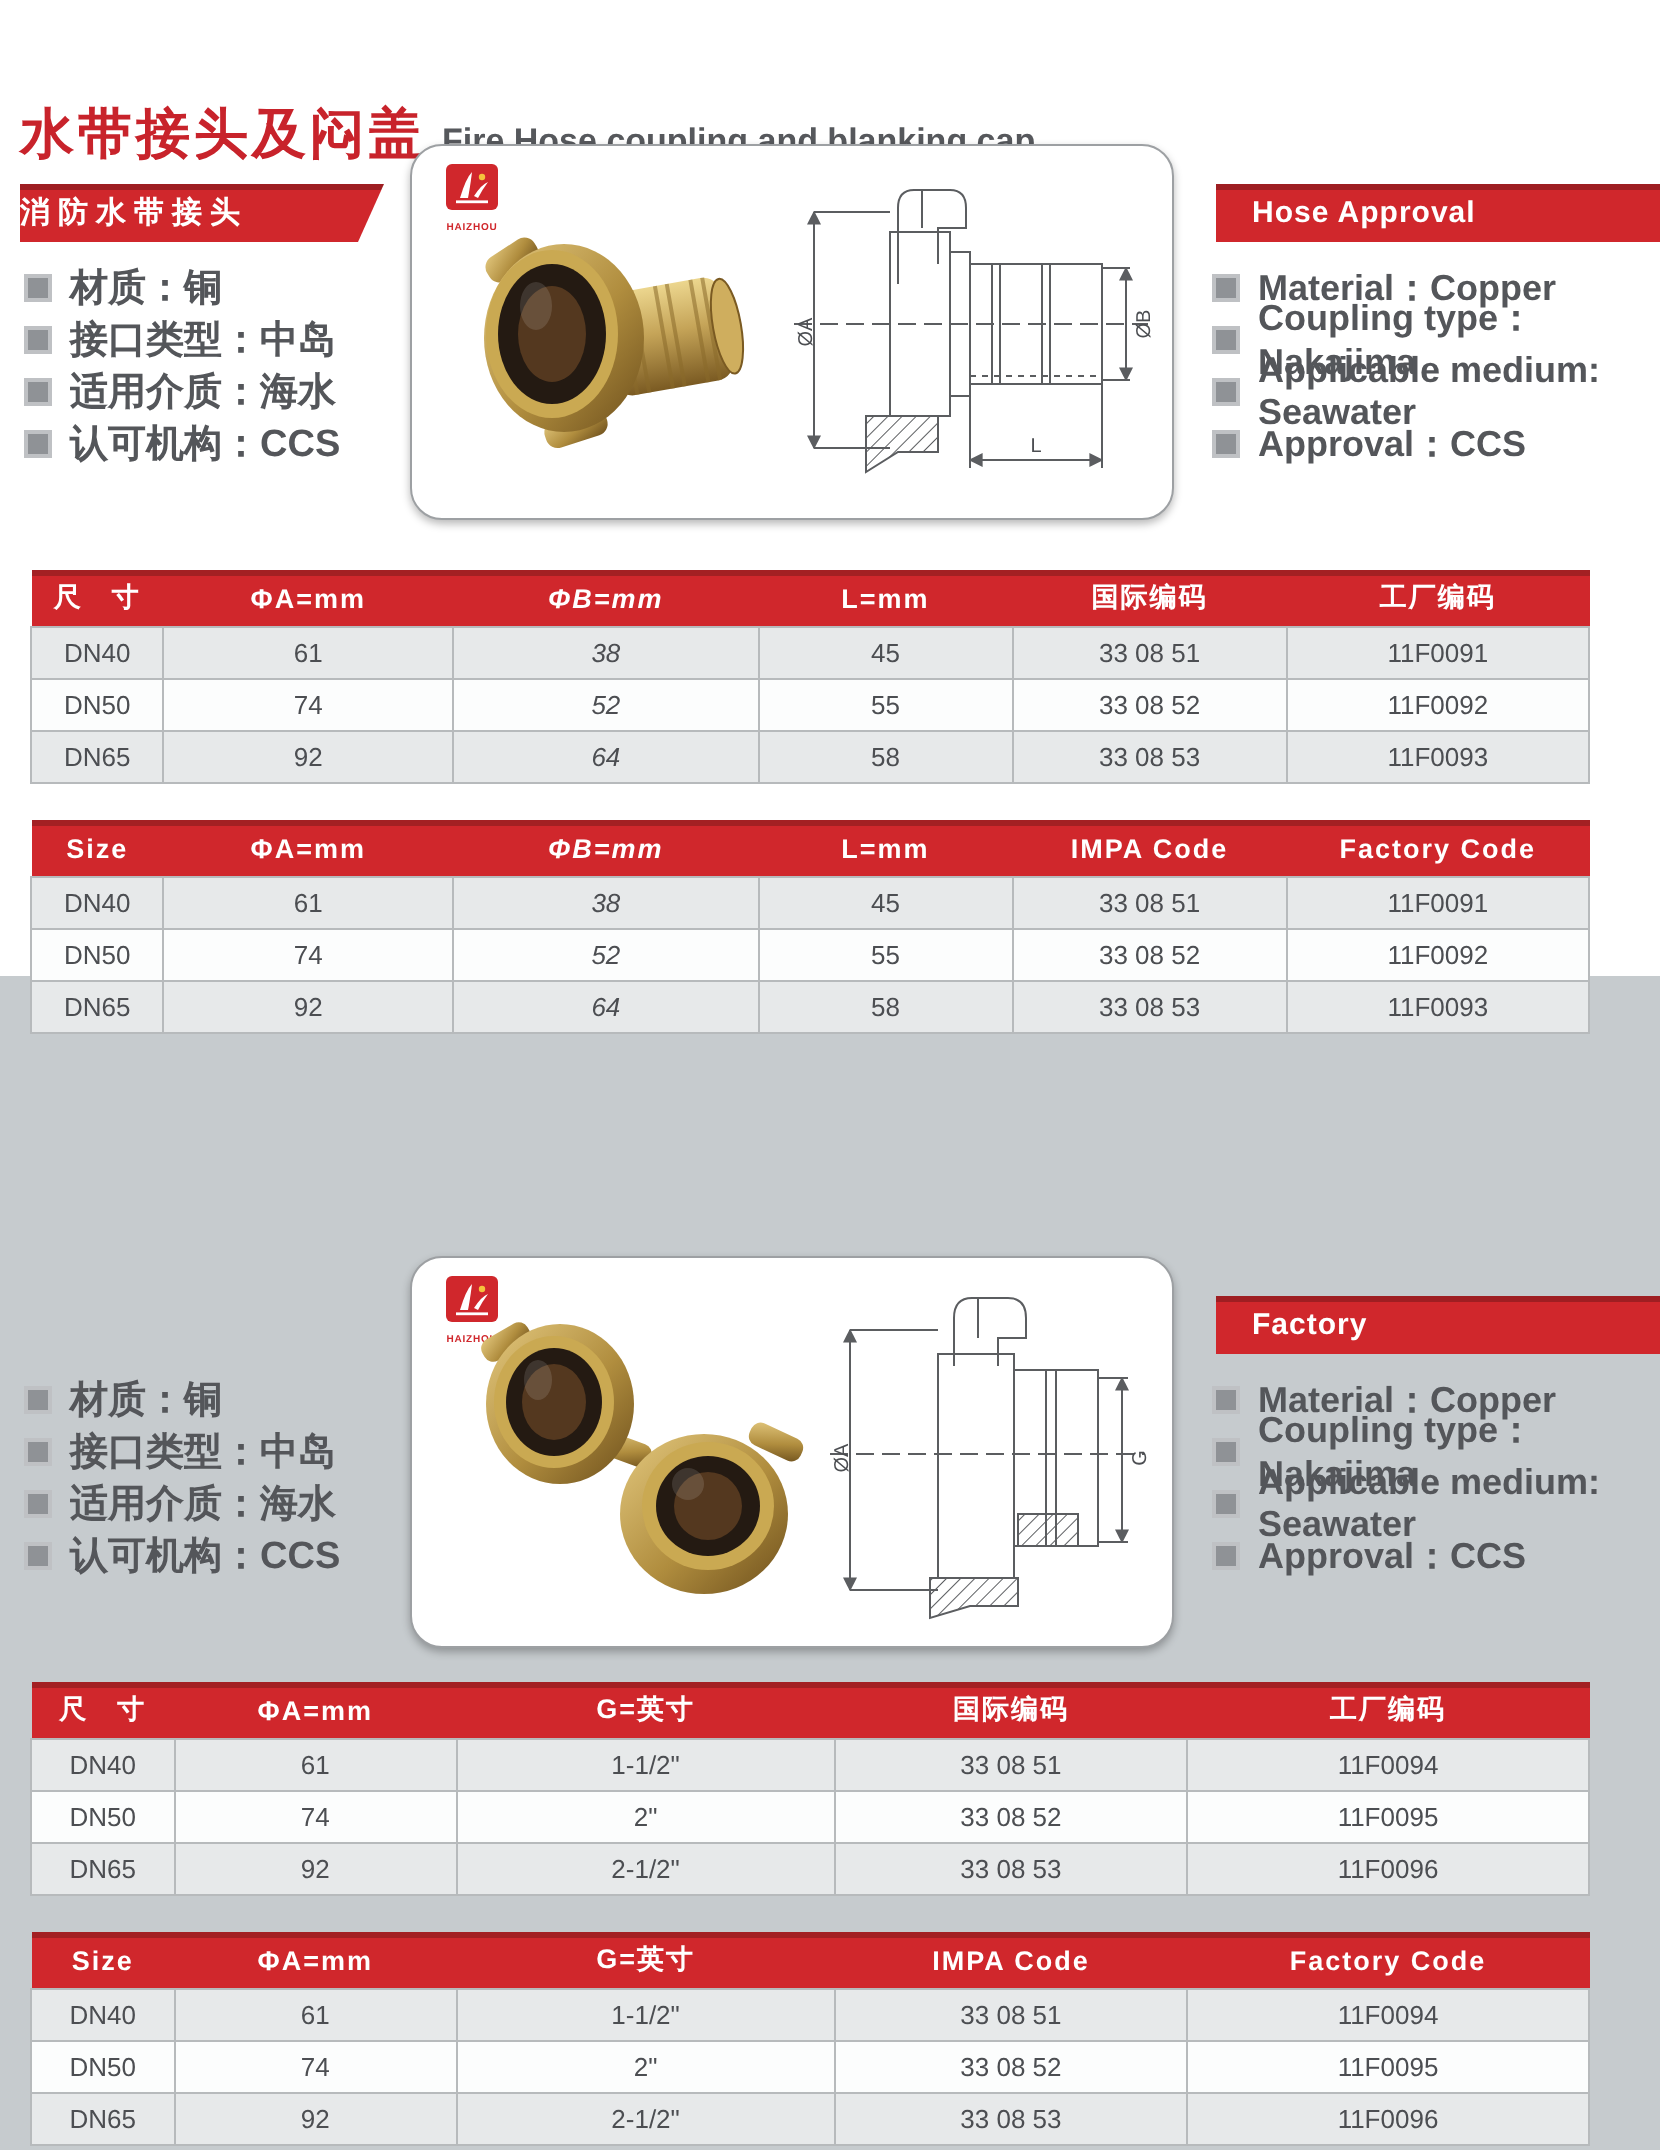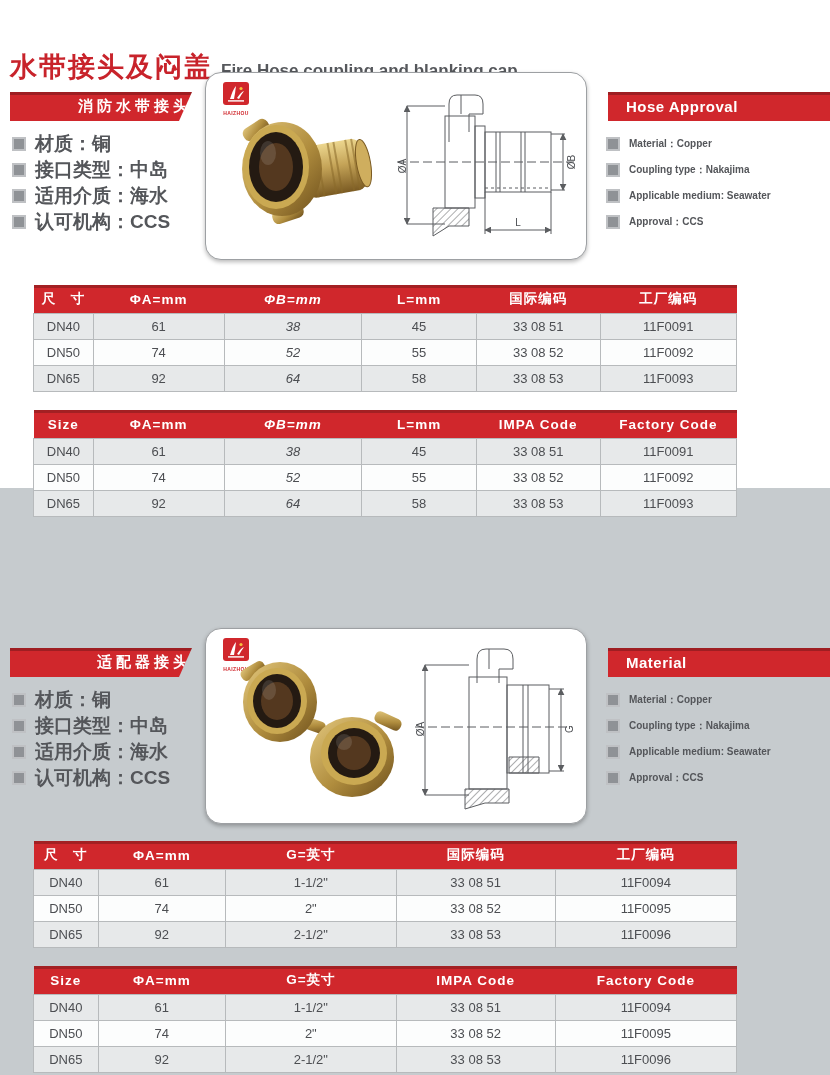--- a/index.html
+++ b/index.html
@@ -21,7 +21,7 @@
     clip-path:polygon(0 0,100% 0,calc(100% - 13px) 100%,0 100%);
     color:#ffffff;font-weight:bold;display:flex;align-items:center;
   }
-  .banner-zh{justify-content:flex-end;font-size:15px;letter-spacing:4px;}
+  .banner-zh{justify-content:flex-start;font-size:15px;letter-spacing:4px;}
   .banner-en{justify-content:flex-start;padding-left:18px;font-size:15px;letter-spacing:0.5px;}
   .banner-zh1{top:92px;left:10px;width:182px;}
   .banner-en1{top:92px;left:608px;width:220px;}

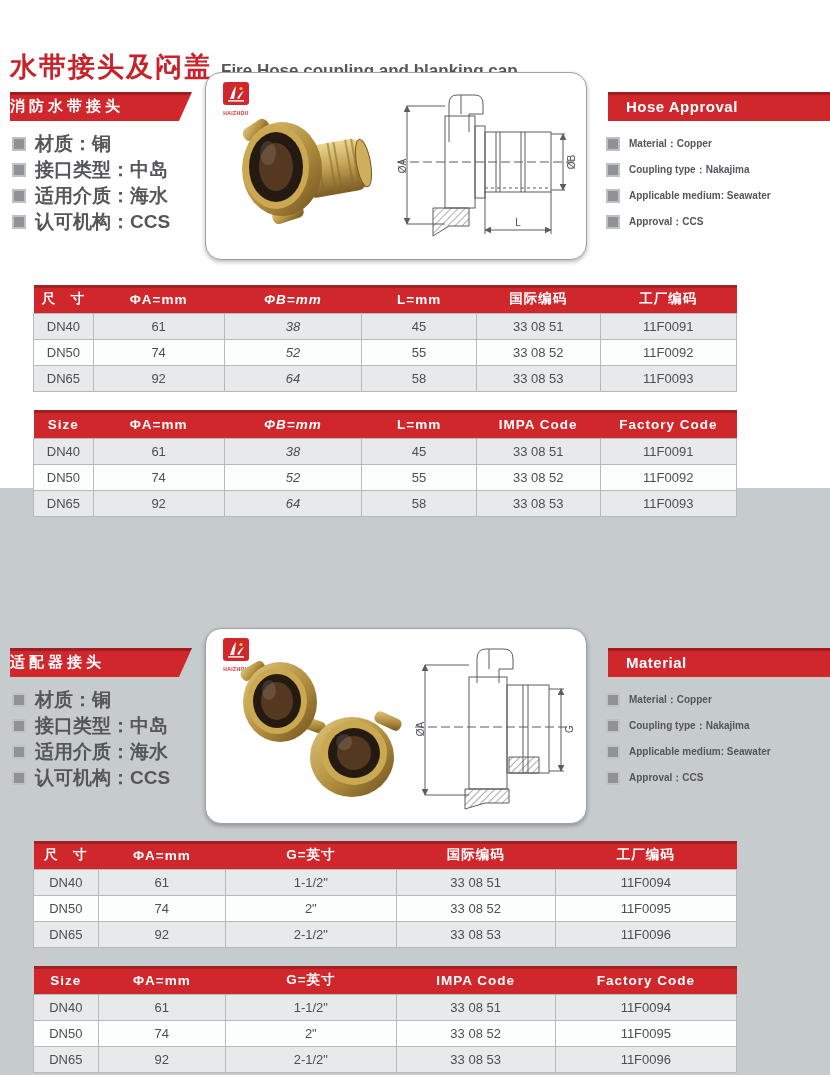--- a/index.html
+++ b/index.html
@@ -34,7 +34,7 @@
   .specs .bullet{width:10px;height:10px;background:#8f9296;border:2px solid #bfc1c4;margin-right:9px;flex:none;}
   .specs .spec-text{color:#54565a;font-weight:bold;}
   .specs-zh{font-size:19px;}
-  .specs-en{font-size:10px;}
+  .specs-en{font-size:18px;}
   .specs-zh1{top:136px;left:12px;}
   .specs-en1{top:136px;left:606px;}
   .specs-zh2{top:692px;left:12px;}

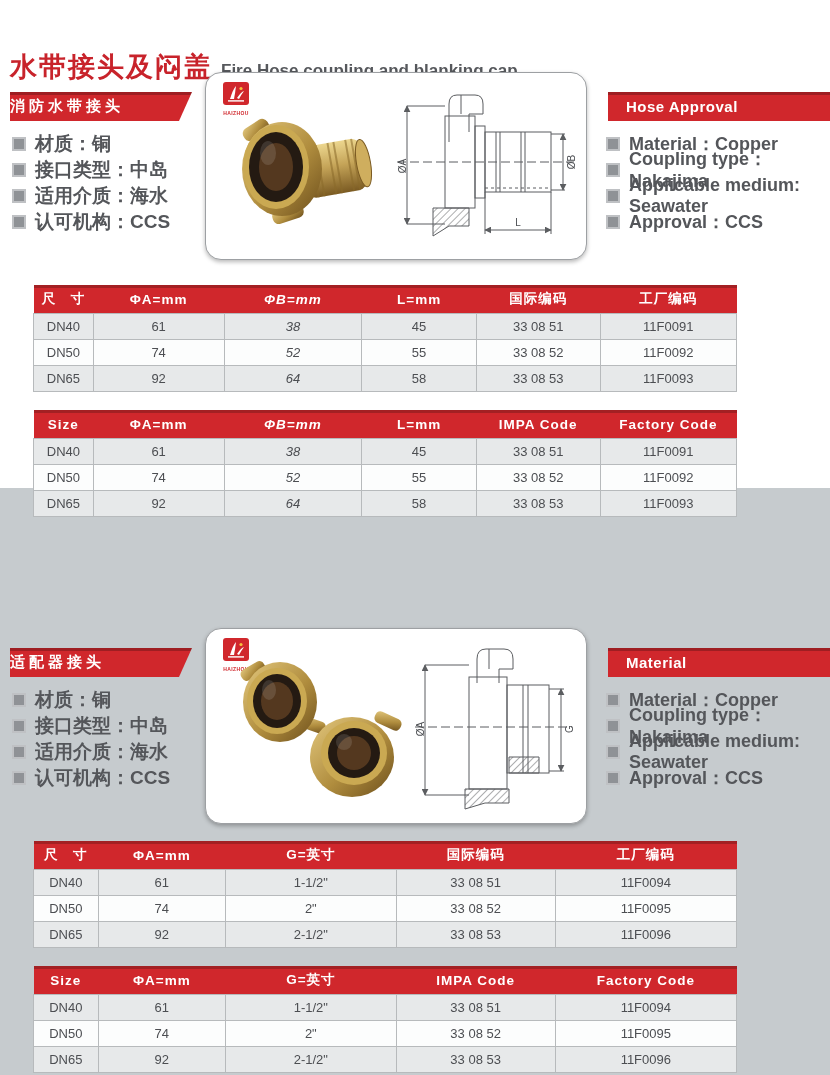--- a/index.html
+++ b/index.html
@@ -56,7 +56,7 @@
 
   
   table.spec-table{
-    position:absolute;left:33px;width:704px;
+    position:absolute;left:15px;width:780px;
     border-collapse:collapse;table-layout:fixed;background:transparent;border-radius:26px;
   }
   .table1{top:285px;} .table2{top:410px;} .table3{top:841px;} .table4{top:966px;}

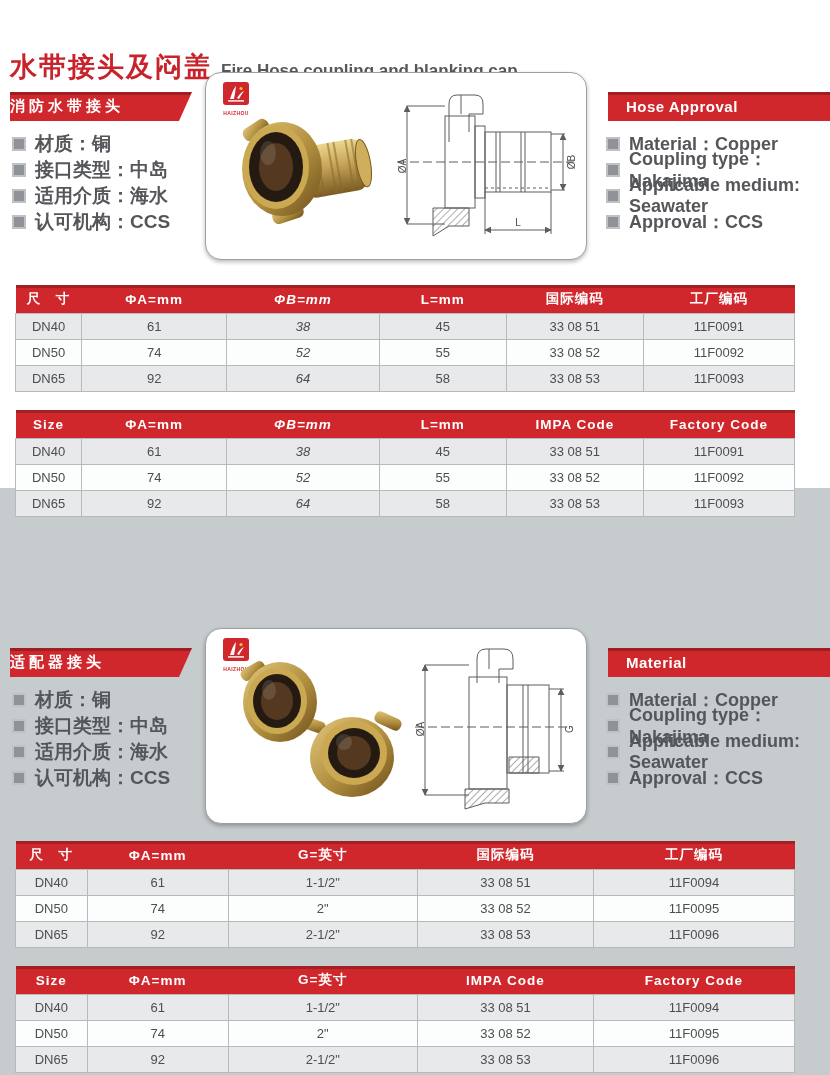--- a/index.html
+++ b/index.html
@@ -295,9 +295,6 @@
       </tbody>
     </table>
 
-  <div class="banner banner-zh banner-zh2">
-    <span>适配器接头</span>
-  </div>
   <ul class="specs specs-zh specs-zh2">
       <li>
         <span class="bullet"></span>

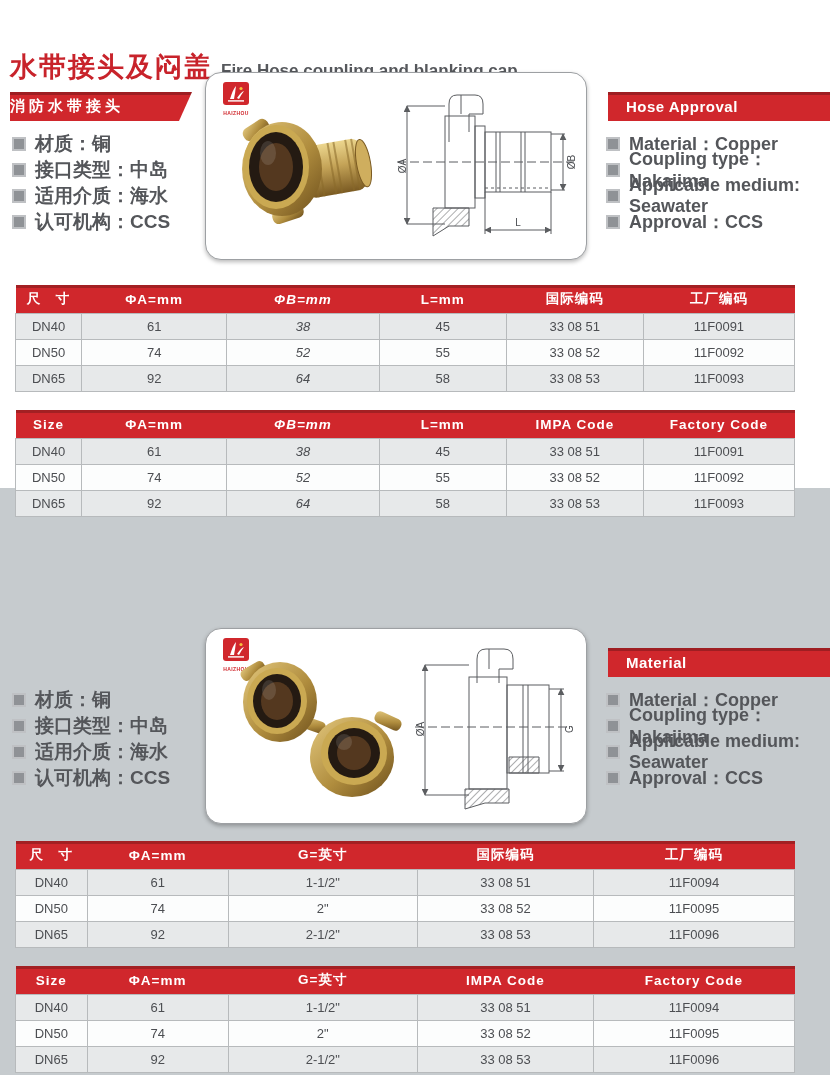--- a/index.html
+++ b/index.html
@@ -381,7 +381,7 @@
   </div>
 
   <div class="banner banner-en banner-en2">
-    <span>Material</span>
+    <span>Factory</span>
   </div>
   <ul class="specs specs-en specs-en2">
       <li>

